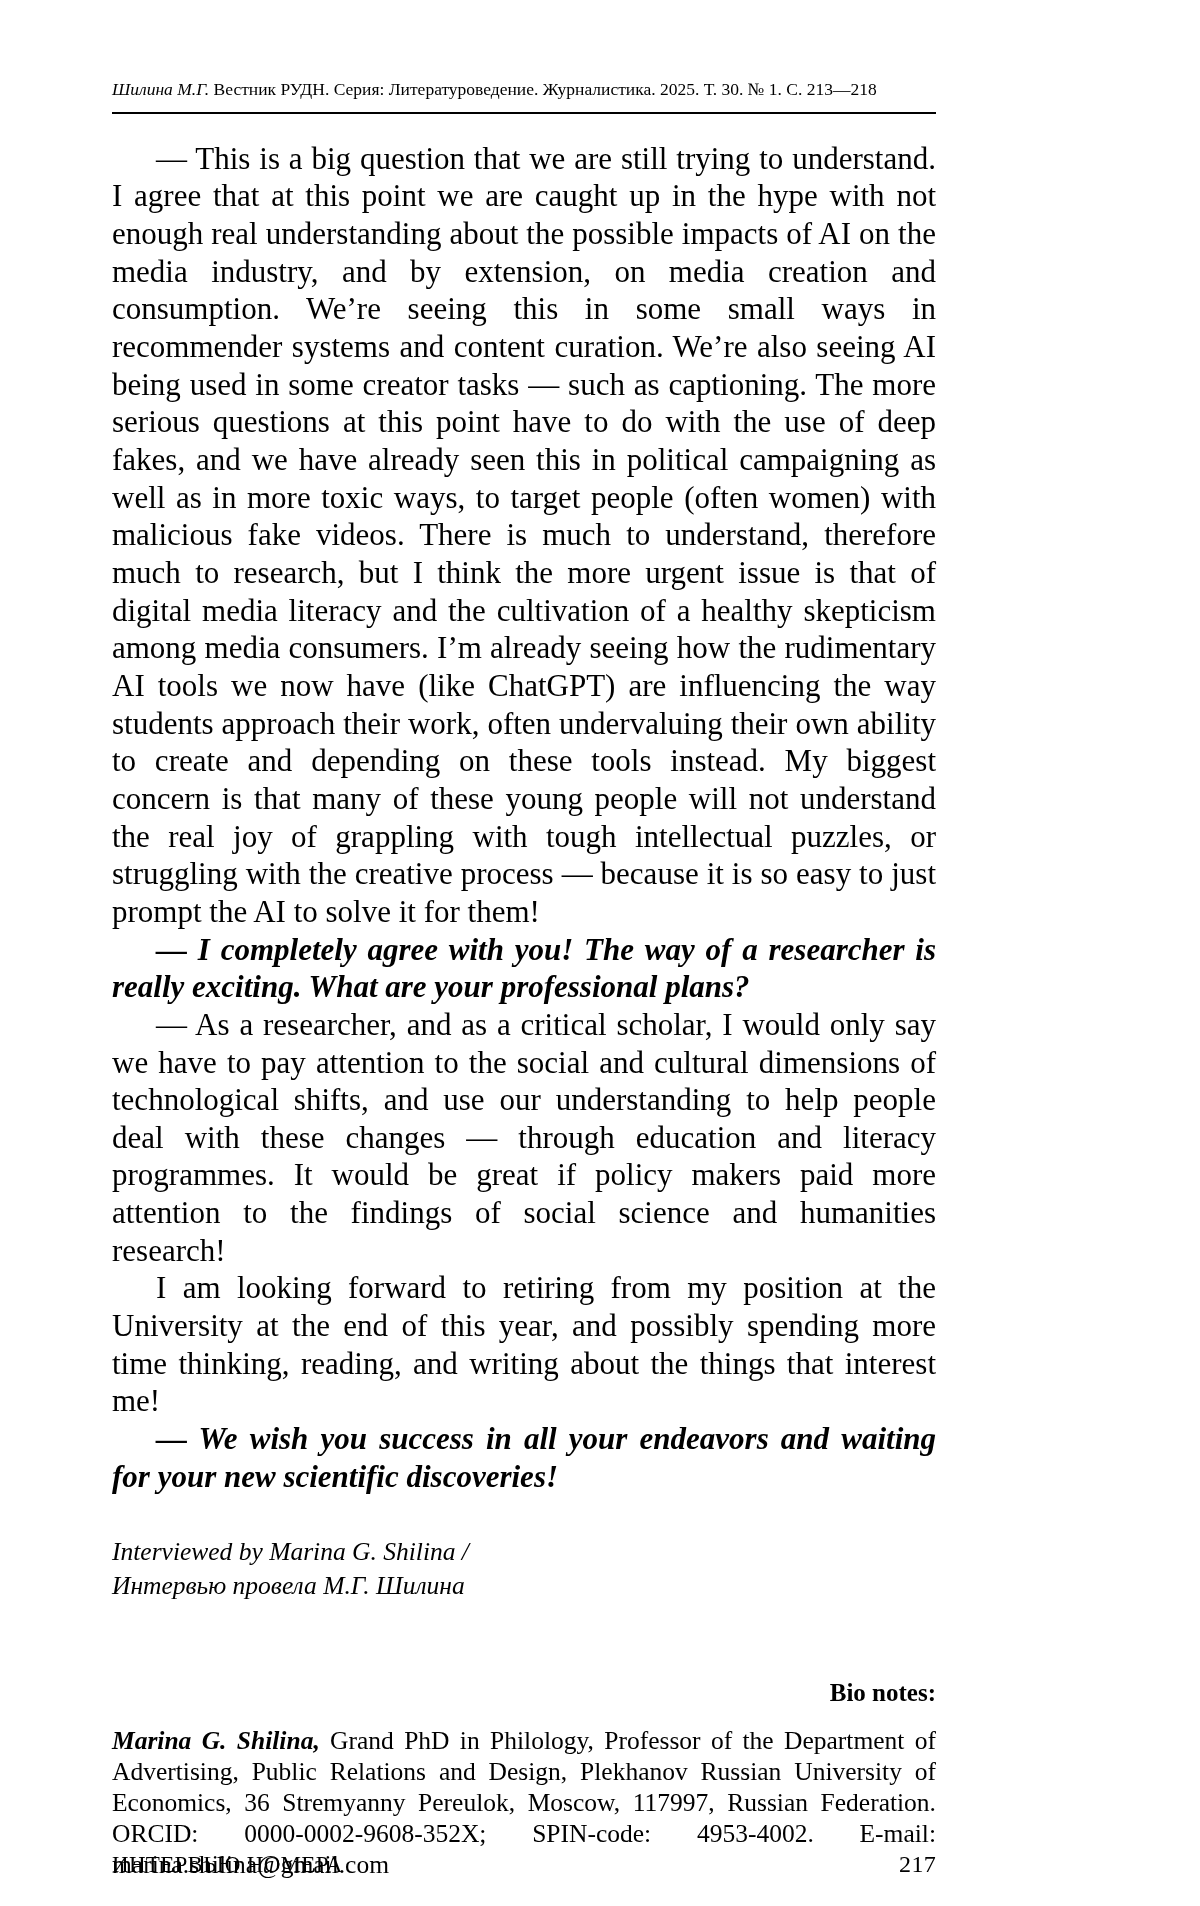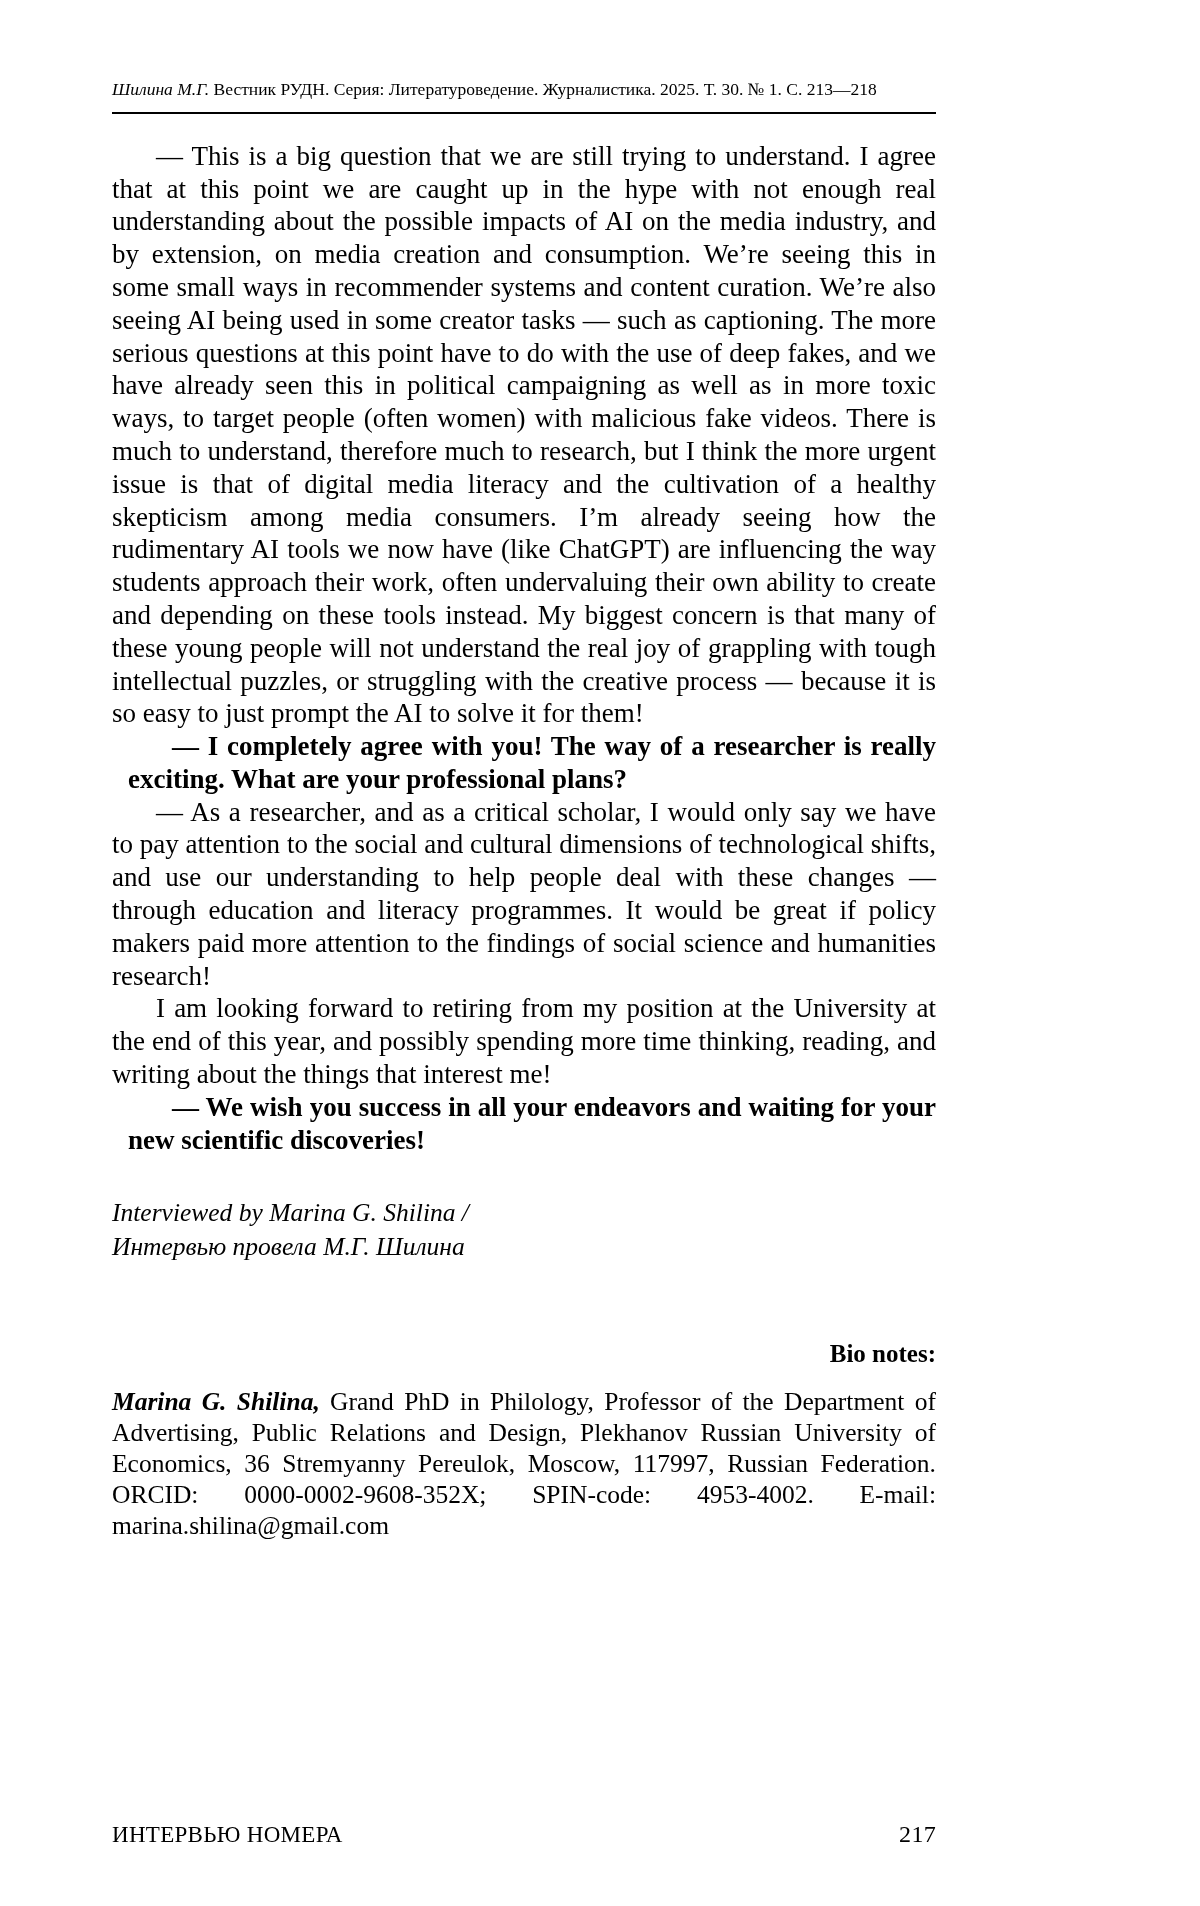--- a/index.html
+++ b/index.html
@@ -36,7 +36,7 @@
     margin: 11px 0 26px 0;
   }
   p.body {
-    font-size: 27px;
+    font-size: 31px;
     line-height: 1.215;
     text-align: justify;
     text-justify: inter-word;

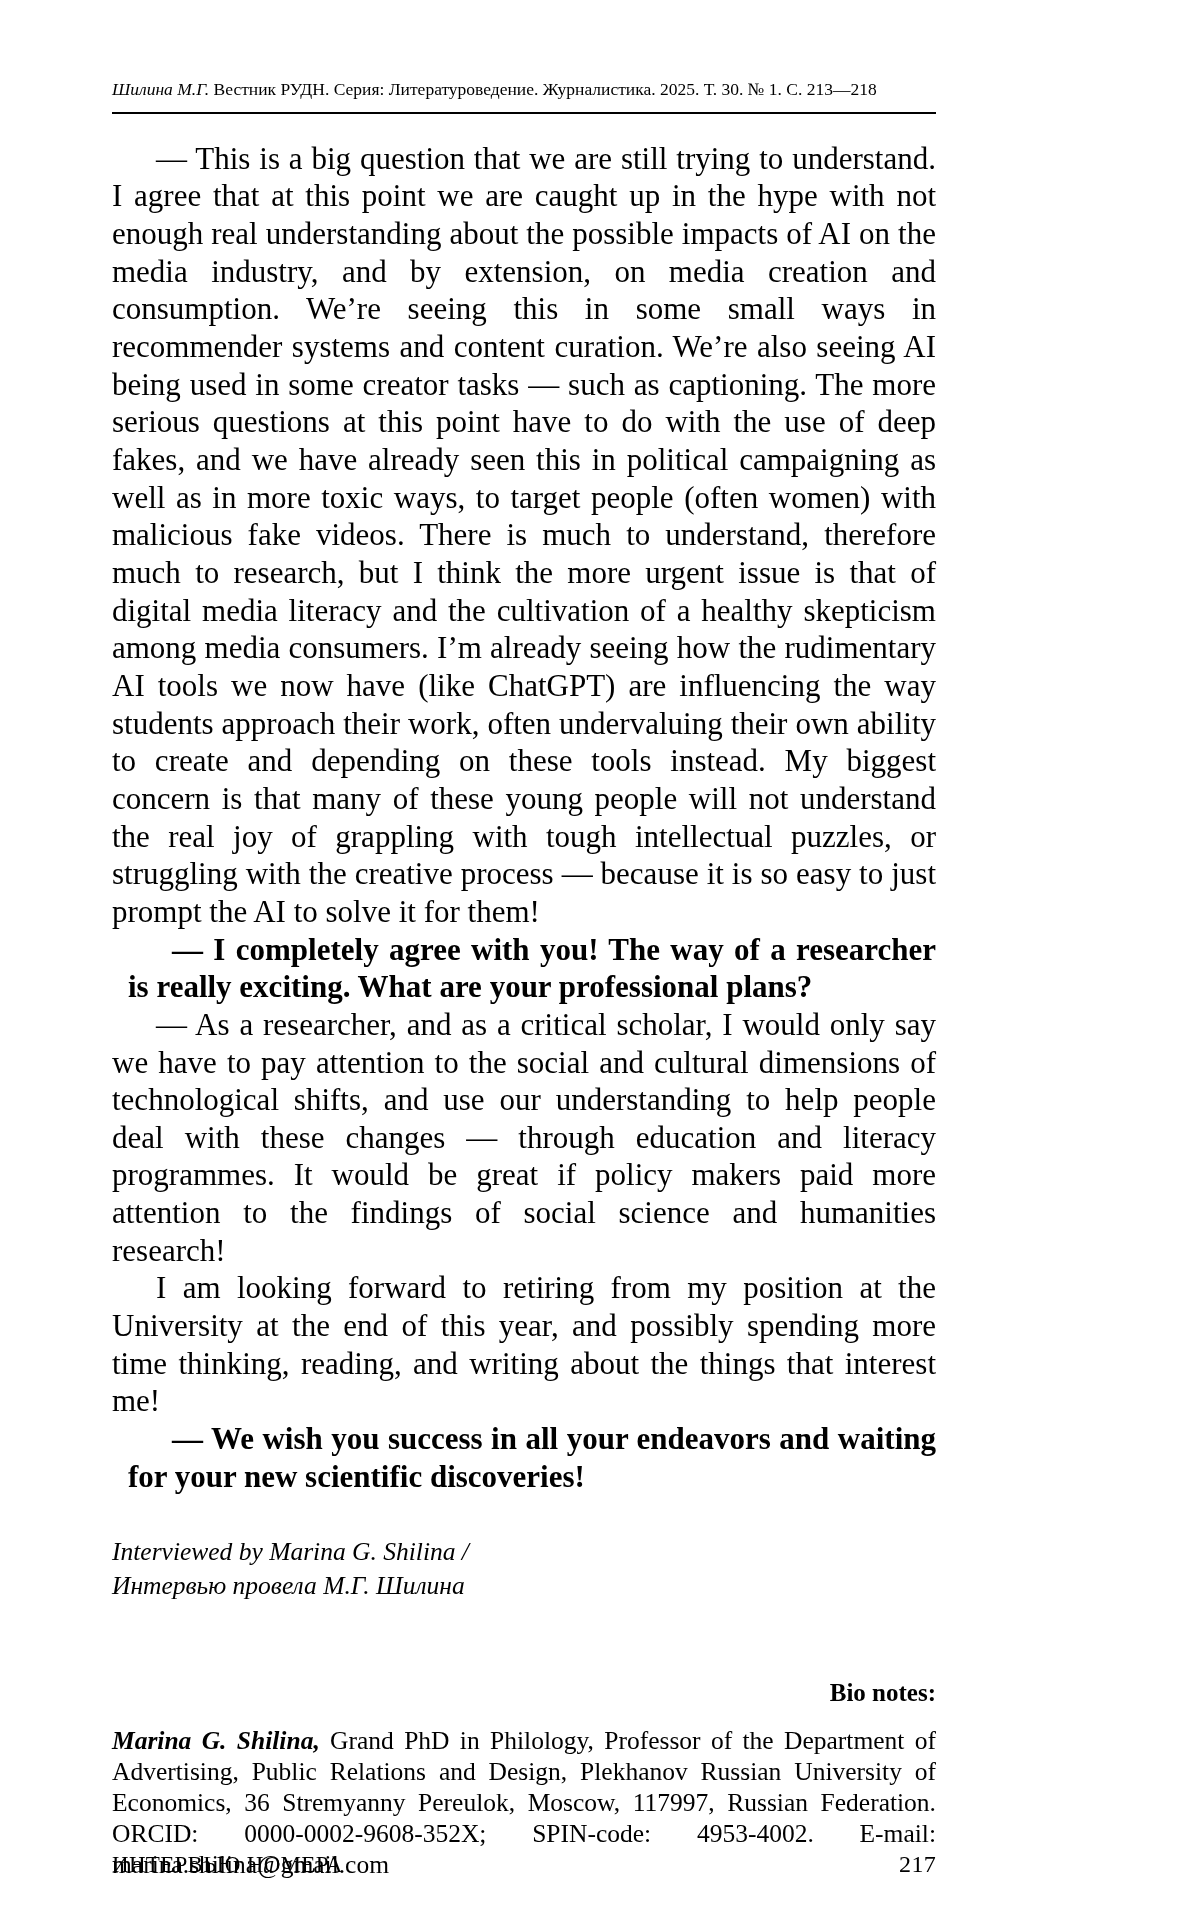--- a/index.html
+++ b/index.html
@@ -45,8 +45,8 @@
     hyphens: auto;
   }
   p.q {
+    font-style: italic;
     font-weight: bold;
-    margin-left: 16px;
   }
   .sign {
     margin-top: 40px;

